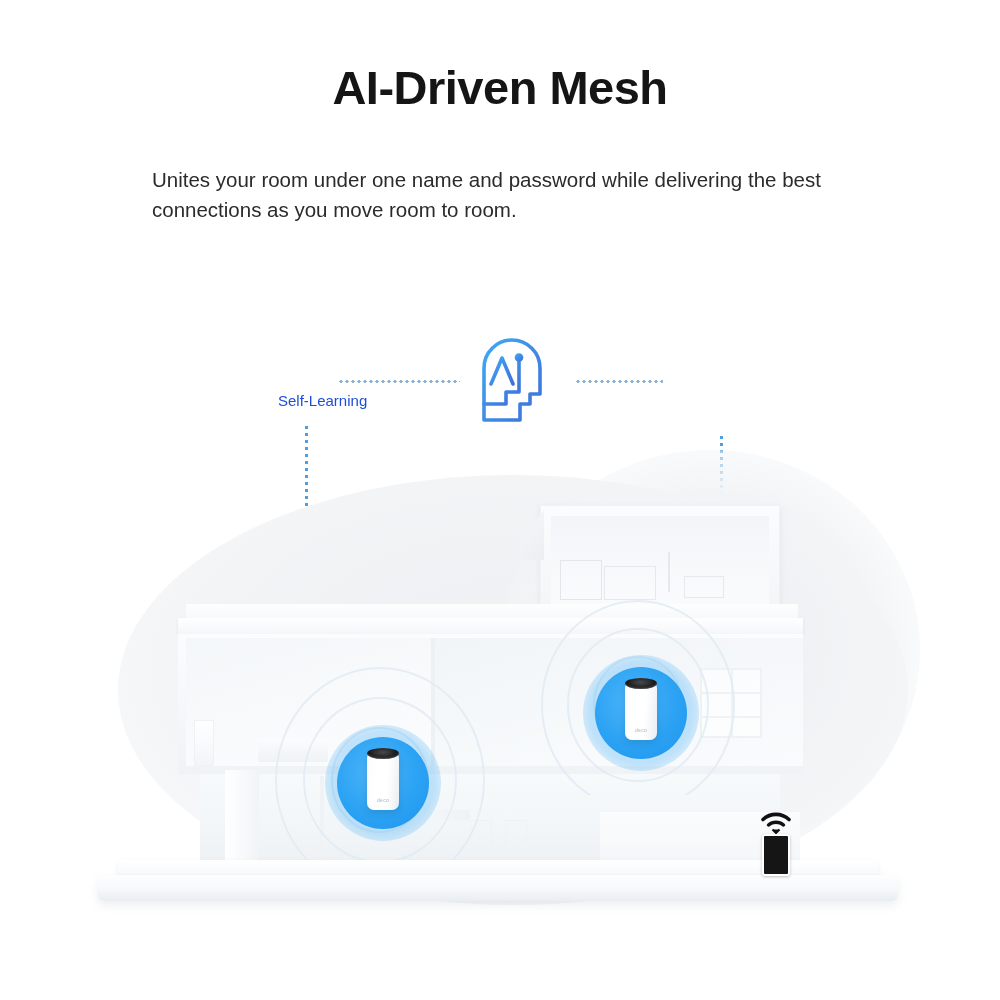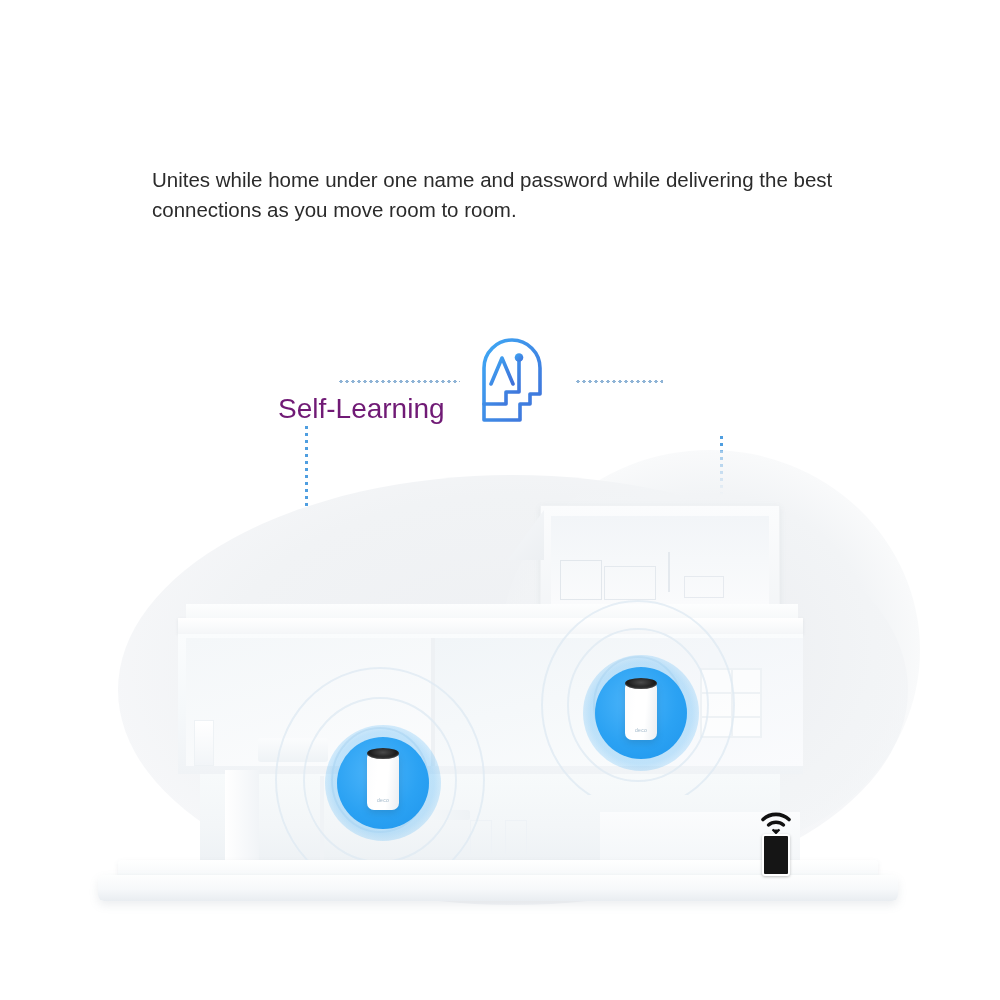--- a/index.html
+++ b/index.html
@@ -110,6 +110,7 @@
 
 <div class="page">
 
+  <div class="title">AI-Driven Mesh</div>
   <div class="subtitle">Unites while home under one name and password while delivering the best connections as you move room to room.</div>
 
   <div class="ai-icon">

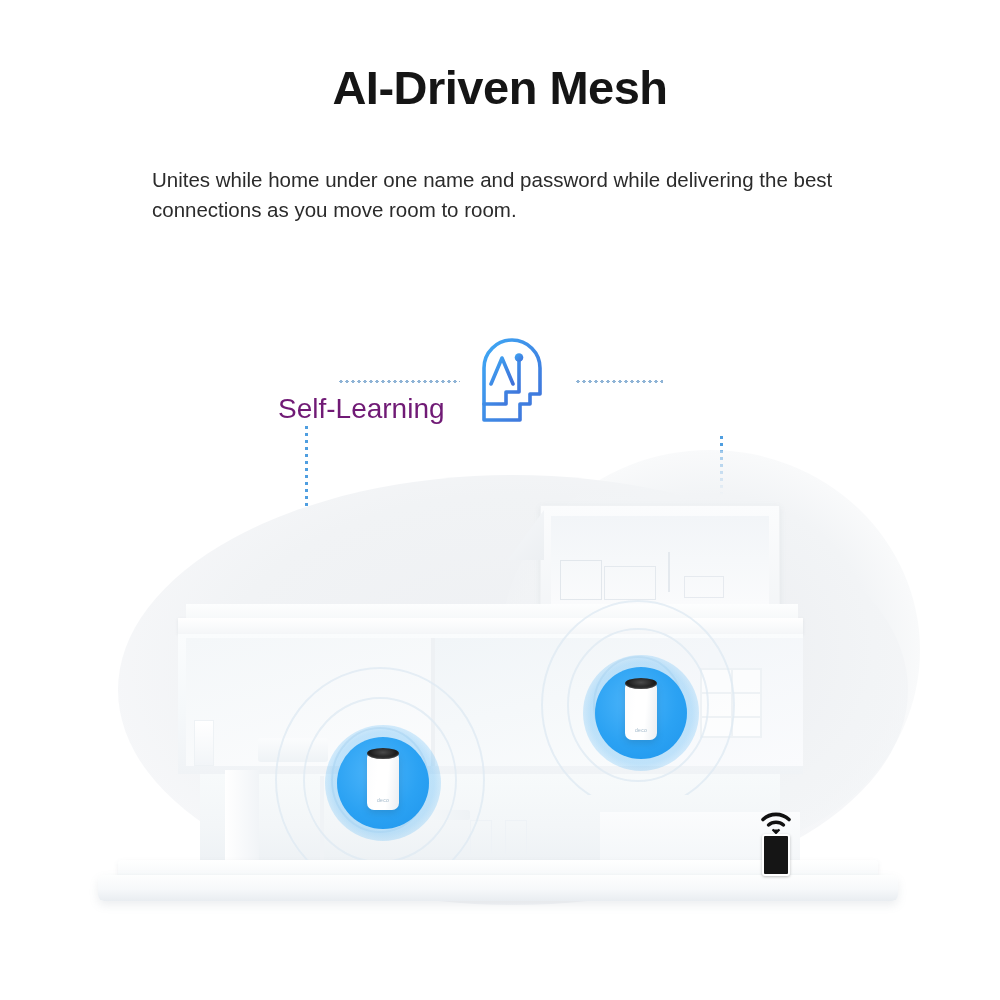--- a/index.html
+++ b/index.html
@@ -111,7 +111,7 @@
 <div class="page">
 
   <div class="title">AI-Driven Mesh</div>
-  <div class="subtitle">Unites while home under one name and password while delivering the best connections as you move room to room.</div>
+  <div class="subtitle">Unites your room under one name and password while delivering the best connections as you move room to room.</div>
 
   <div class="ai-icon">
     <svg viewBox="0 0 100 100" width="100" height="100">

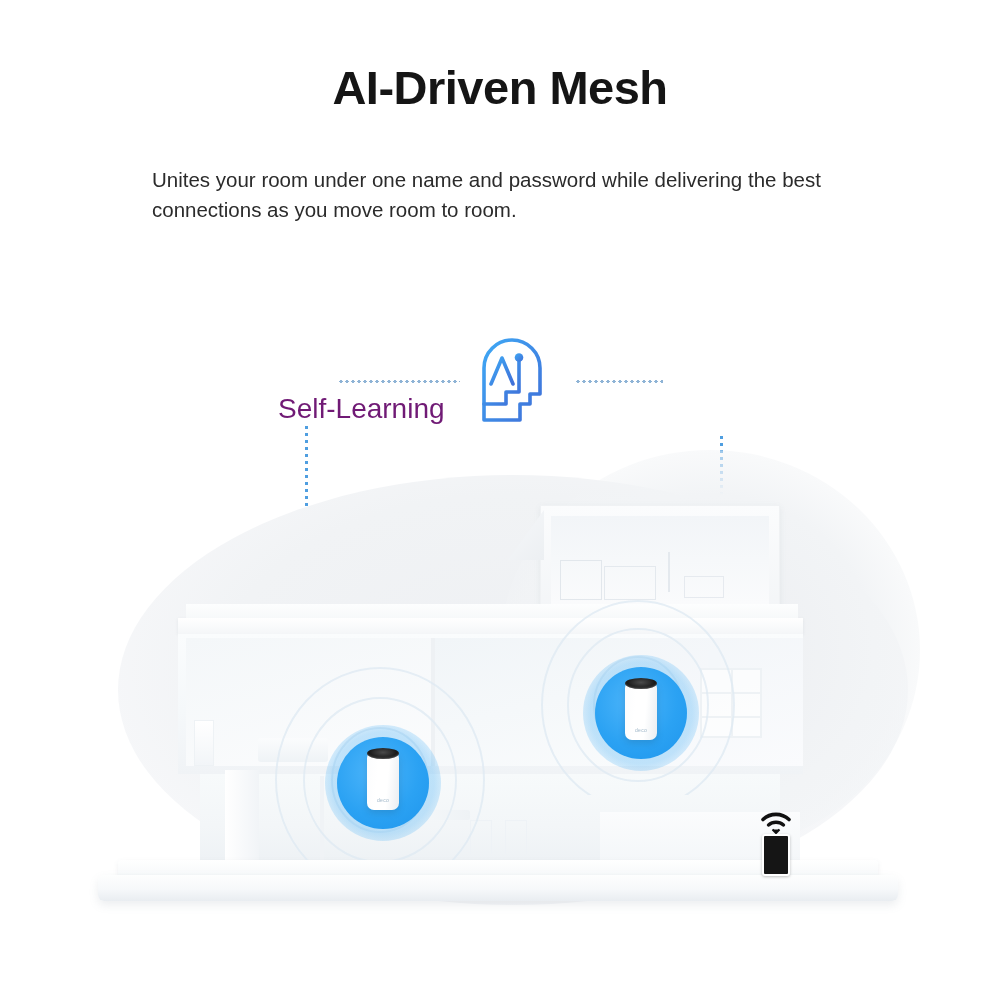--- a/index.html
+++ b/index.html
@@ -27,7 +27,7 @@
   
   .label {
     position:absolute;
-    font-size:28px; color:#701a75; line-height:1.28;
+    font-size:15px; color:#1d4ed8; line-height:1.28;
     white-space:pre-line;
   }
   .label-self { left:278px; top:391px; }

